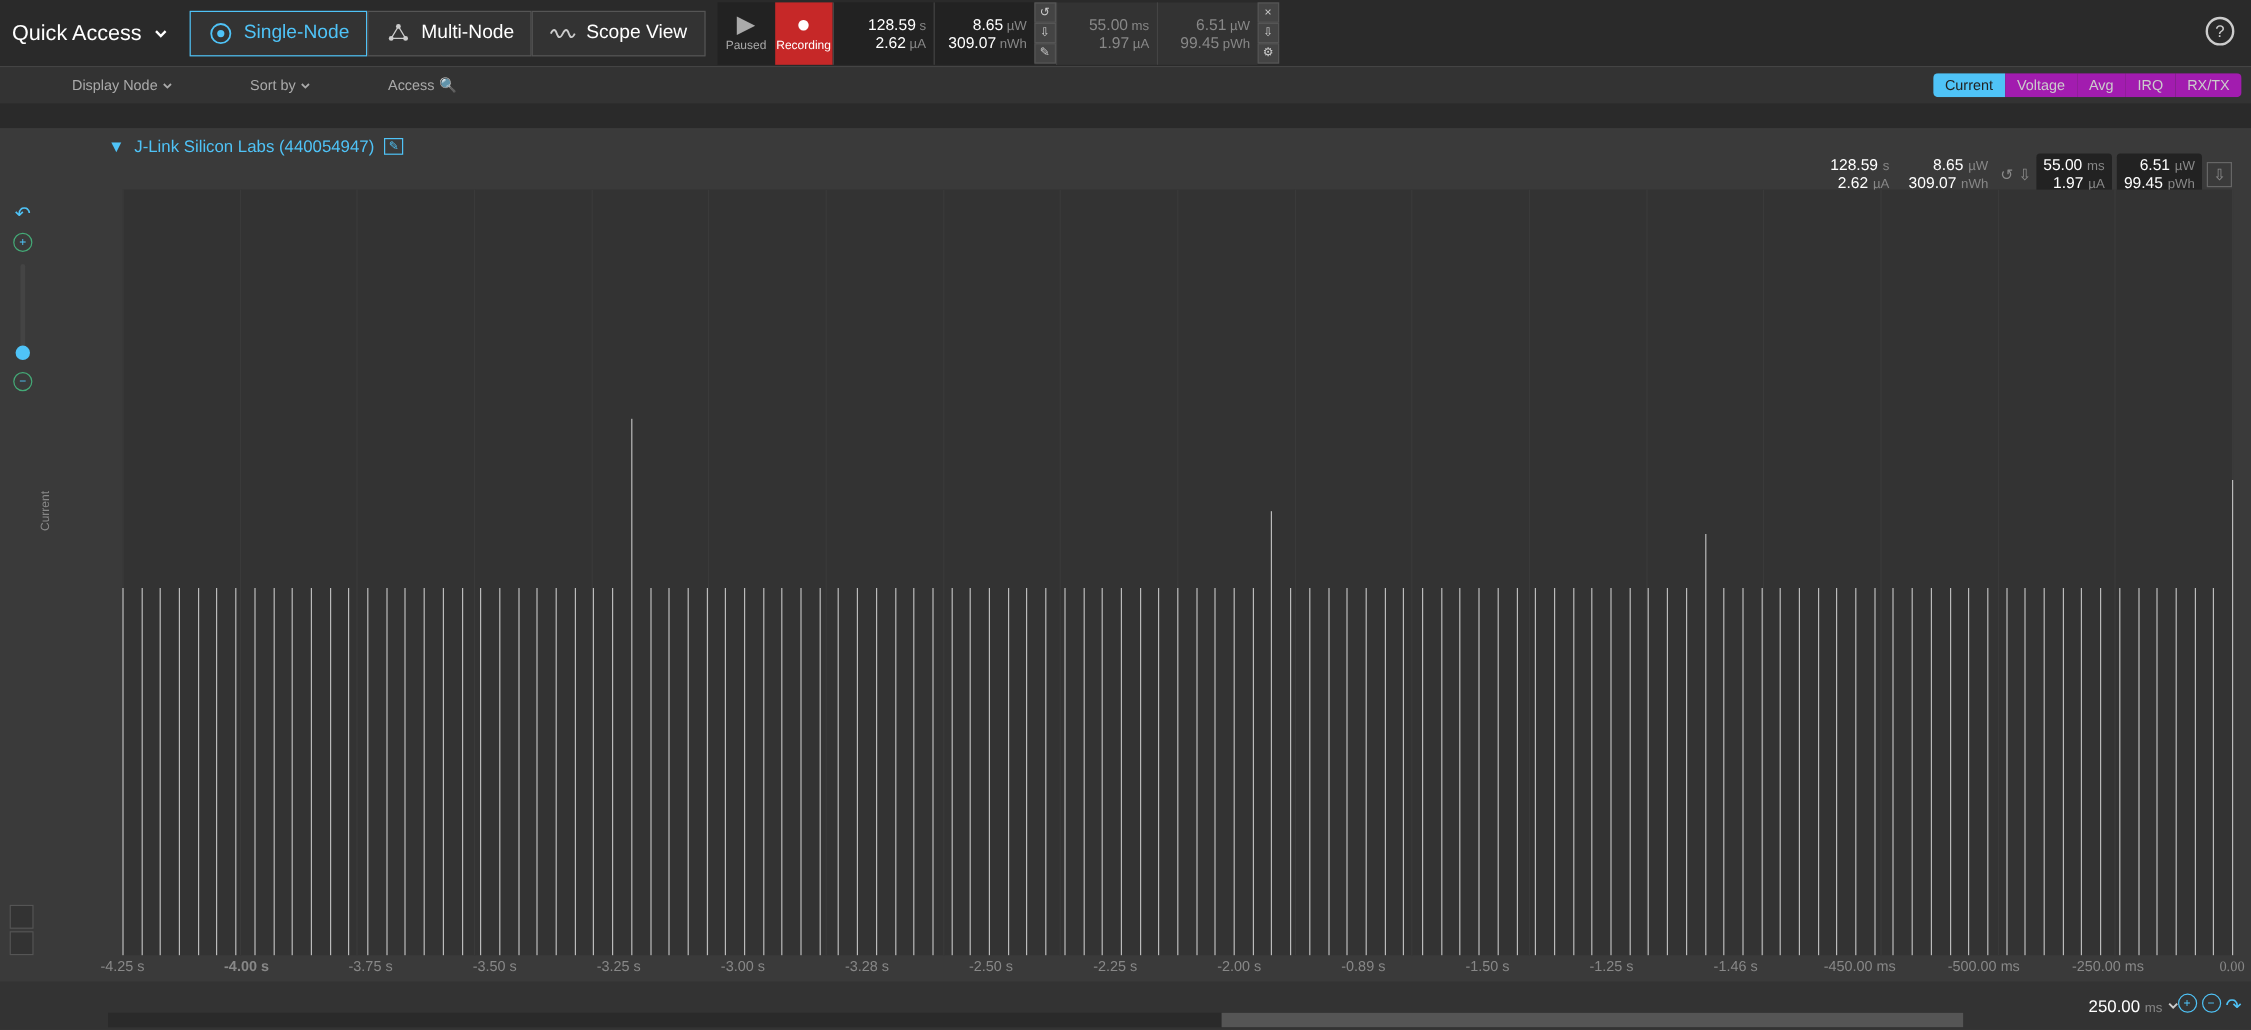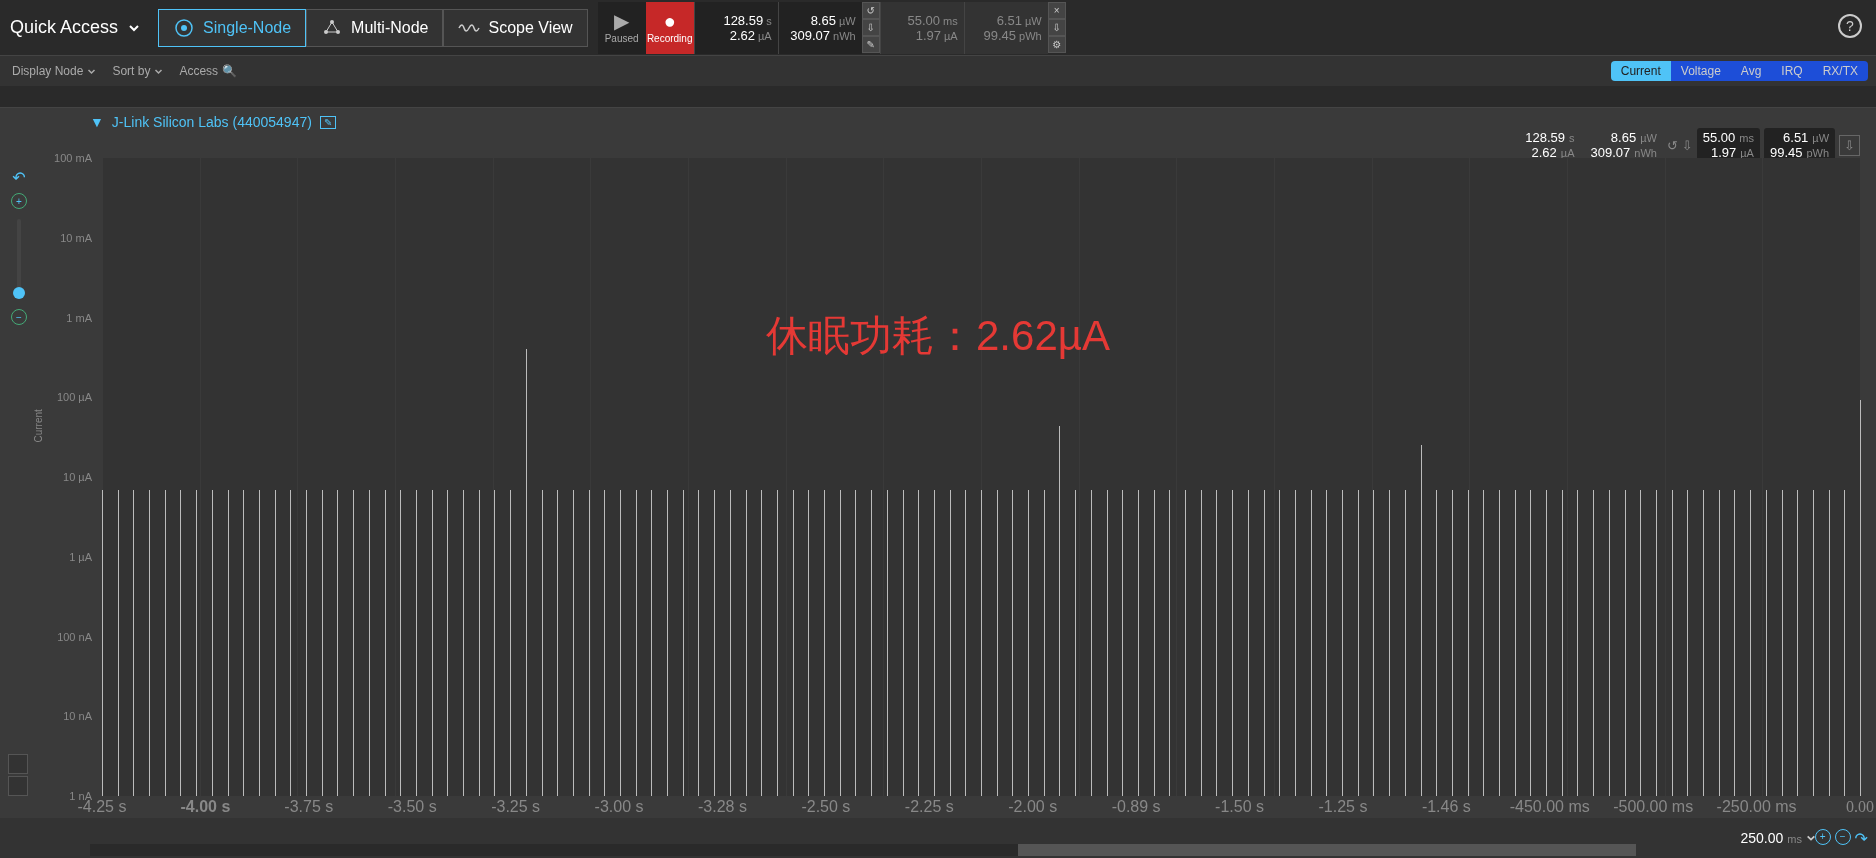--- a/index.html
+++ b/index.html
@@ -30,7 +30,7 @@
   
   
   .subbar { height:30px; background:#333; display:flex; align-items:center; padding:0 4px; position:relative; }
-  .sub-item { font-size:12px; color:#aaa; padding:0 8px; display:flex; align-items:center; gap:4px; }
+  .sub-item { font-size:12px; color:#aaa; padding:0 8px; display:flex; align-items:center; gap:4px;margin-left:48px; }
   .pill-group { position:absolute; right:8px; display:flex; border-radius:4px; overflow:hidden; }
   .pill { font-size:12px; padding:3px 10px; background:#1d4ed8; color:#ccc; cursor:pointer; }
   .pill.active { background:#4fc3f7; color:#222; }

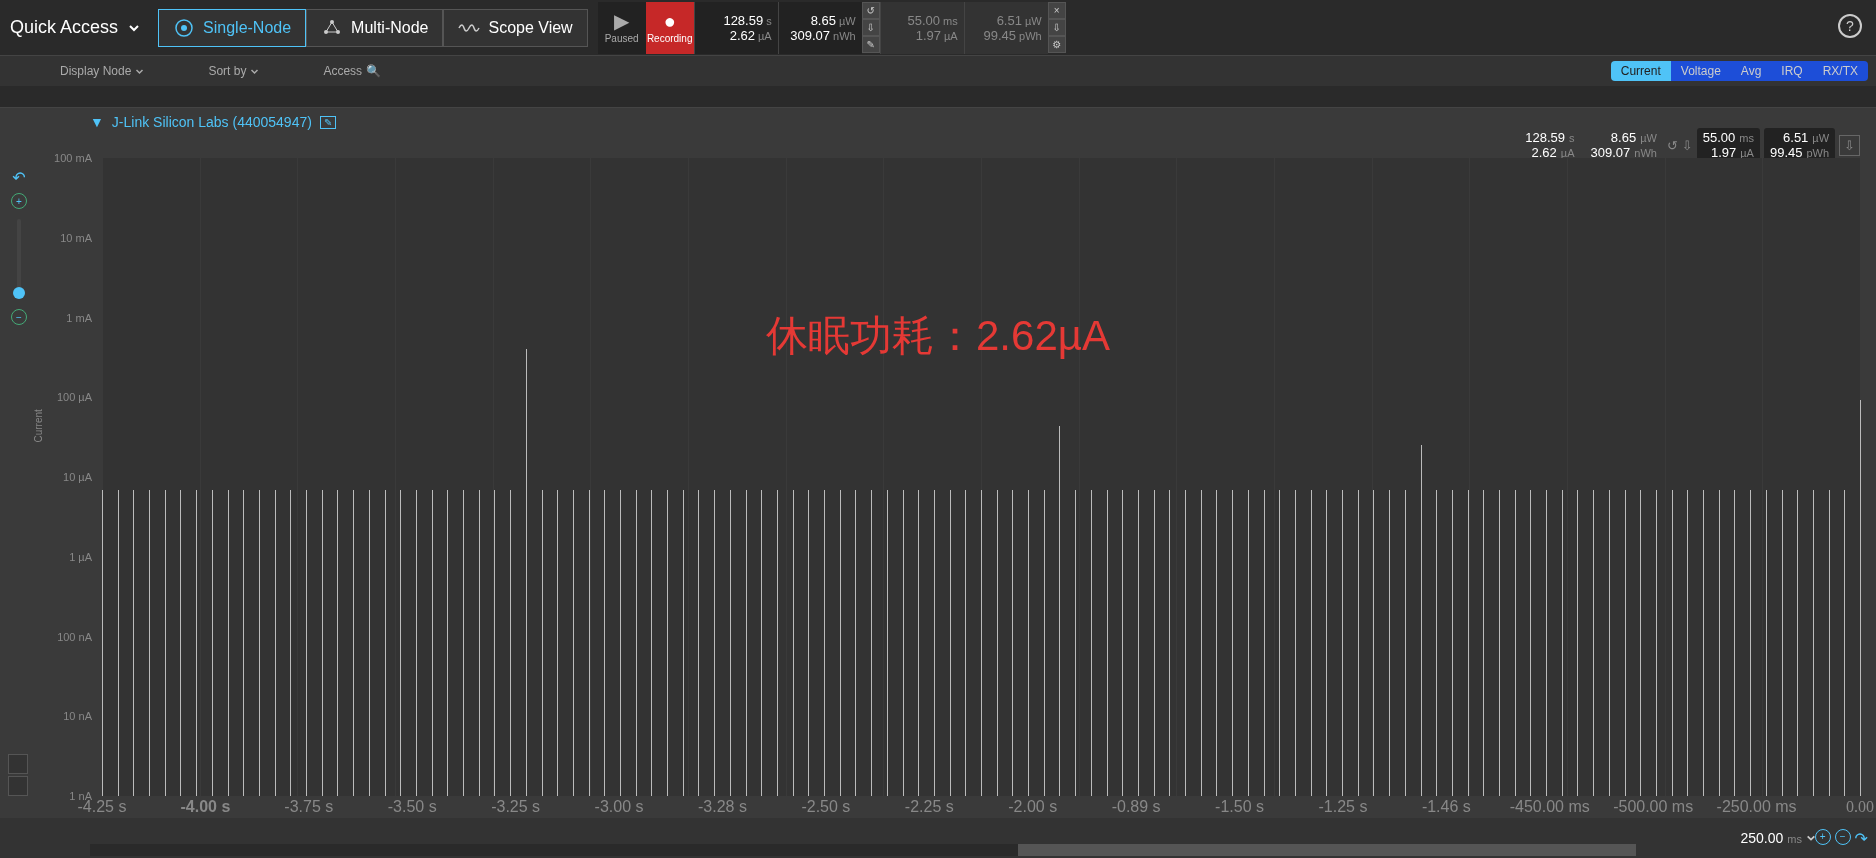--- a/index.html
+++ b/index.html
@@ -32,7 +32,7 @@
   .subbar { height:30px; background:#333; display:flex; align-items:center; padding:0 4px; position:relative; }
   .sub-item { font-size:12px; color:#aaa; padding:0 8px; display:flex; align-items:center; gap:4px;margin-left:48px; }
   .pill-group { position:absolute; right:8px; display:flex; border-radius:4px; overflow:hidden; }
-  .pill { font-size:12px; padding:3px 10px; background:#1d4ed8; color:#ccc; cursor:pointer; }
+  .pill { font-size:12px; padding:3px 10px; background:#a21caf; color:#ccc; cursor:pointer; }
   .pill.active { background:#4fc3f7; color:#222; }
   
   .ruler { height:22px; background:#2a2a2a; border-bottom:1px solid #444; }

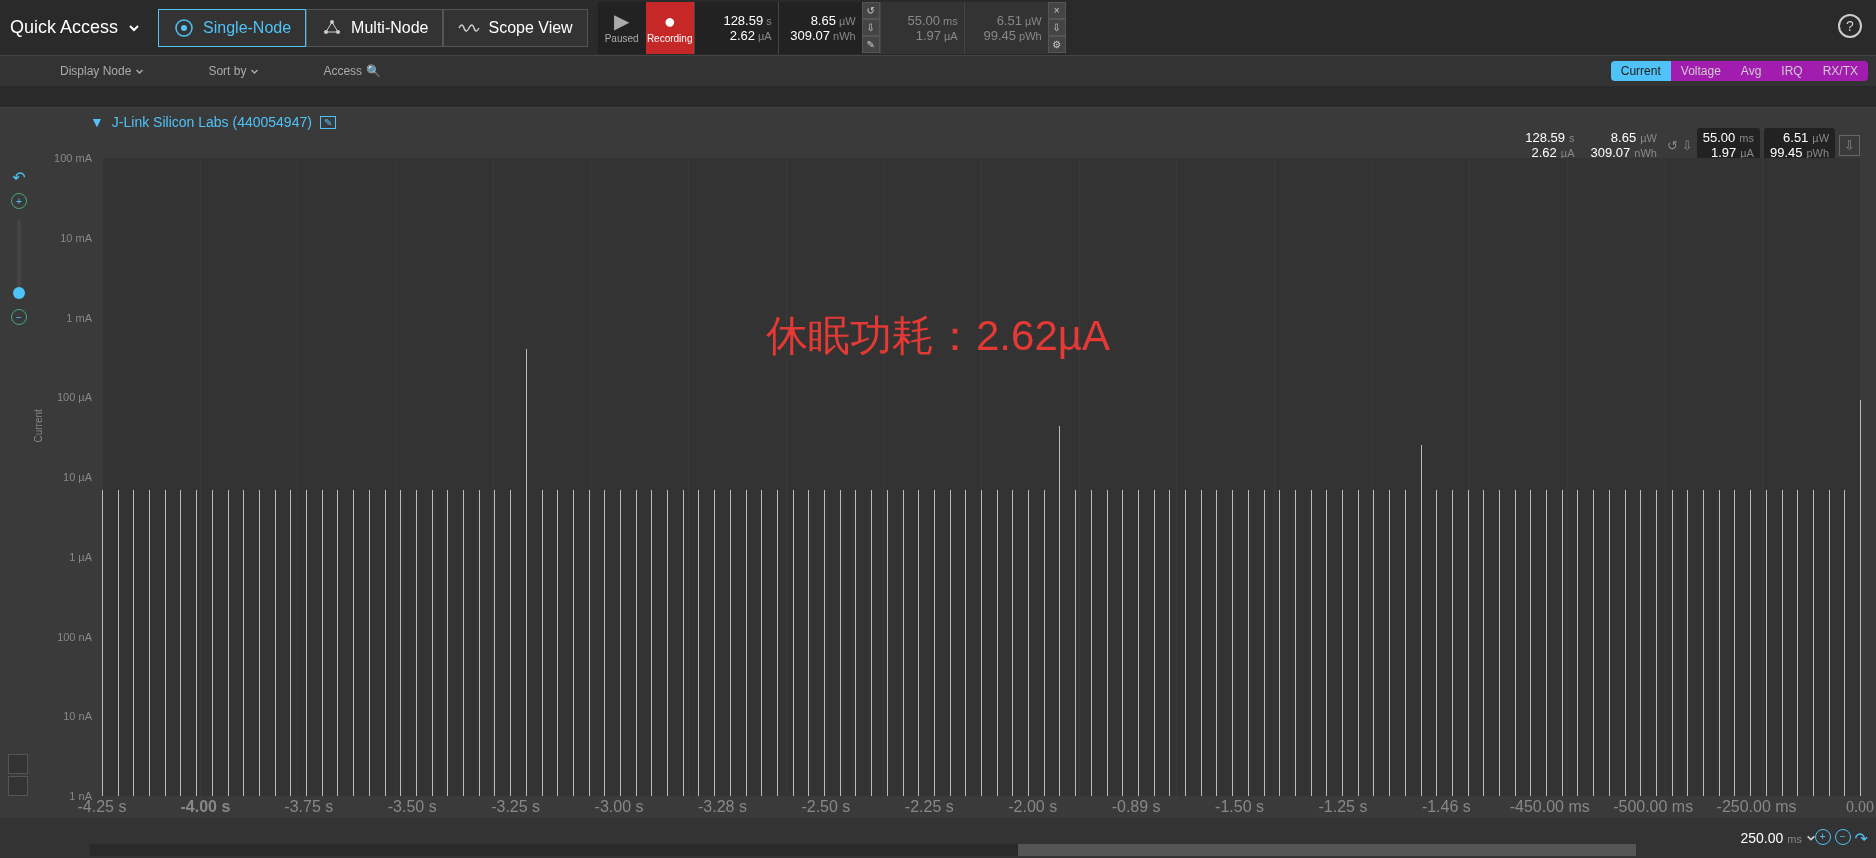--- a/index.html
+++ b/index.html
@@ -273,17 +273,6 @@
 
   <div class="chart-area">
     <div class="y-axis-title">Current</div>
-    <div class="y-labels" id="ylabs">
-        <div class="y-lab" style="top: 0%;">100 mA</div>
-        <div class="y-lab" style="top: 12.5%;">10 mA</div>
-        <div class="y-lab" style="top: 25%;">1 mA</div>
-        <div class="y-lab" style="top: 37.5%;">100 µA</div>
-        <div class="y-lab" style="top: 50%;">10 µA</div>
-        <div class="y-lab" style="top: 62.5%;">1 µA</div>
-        <div class="y-lab" style="top: 75%;">100 nA</div>
-        <div class="y-lab" style="top: 87.5%;">10 nA</div>
-        <div class="y-lab" style="top: 100%;">1 nA</div>
-      </div>
     <div class="plot" id="plot">
         <div class="grid-v" style="left: 0%;"></div>
         <div class="grid-v" style="left: 5.55556%;"></div>

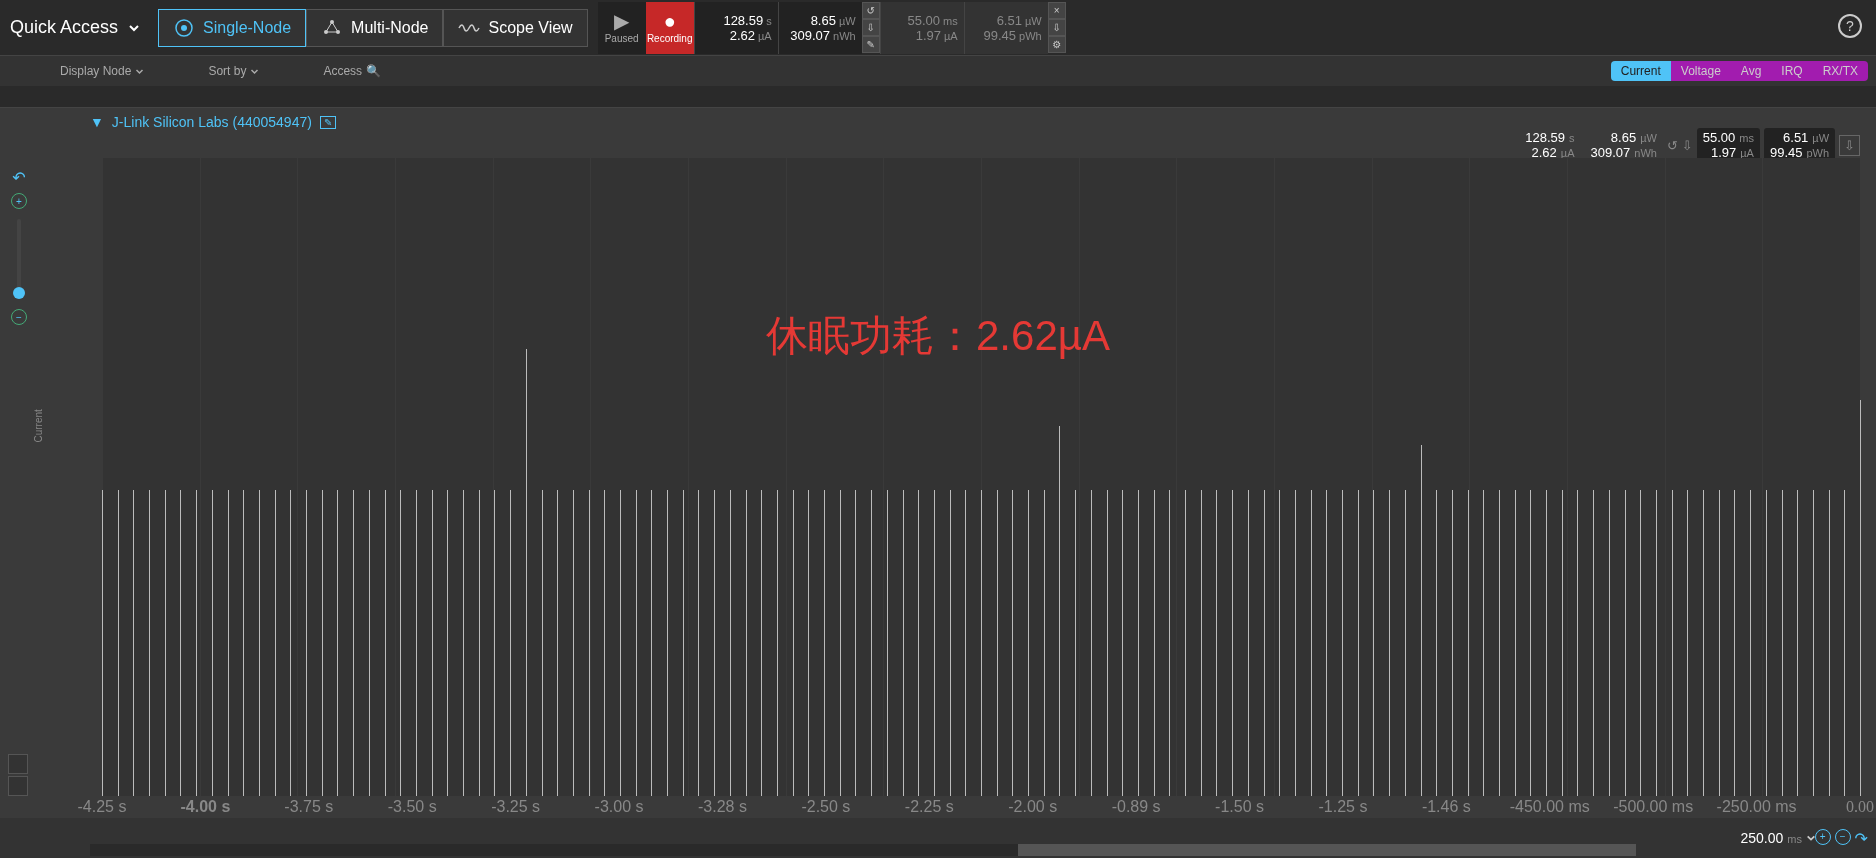--- a/index.html
+++ b/index.html
@@ -435,7 +435,6 @@
     <div class="bl-btn"></div>
   </div>
 
-  <div class="annotation">休眠功耗：2.62µA</div>
 
   <div class="bot-bar">
     <div class="scroll-track">

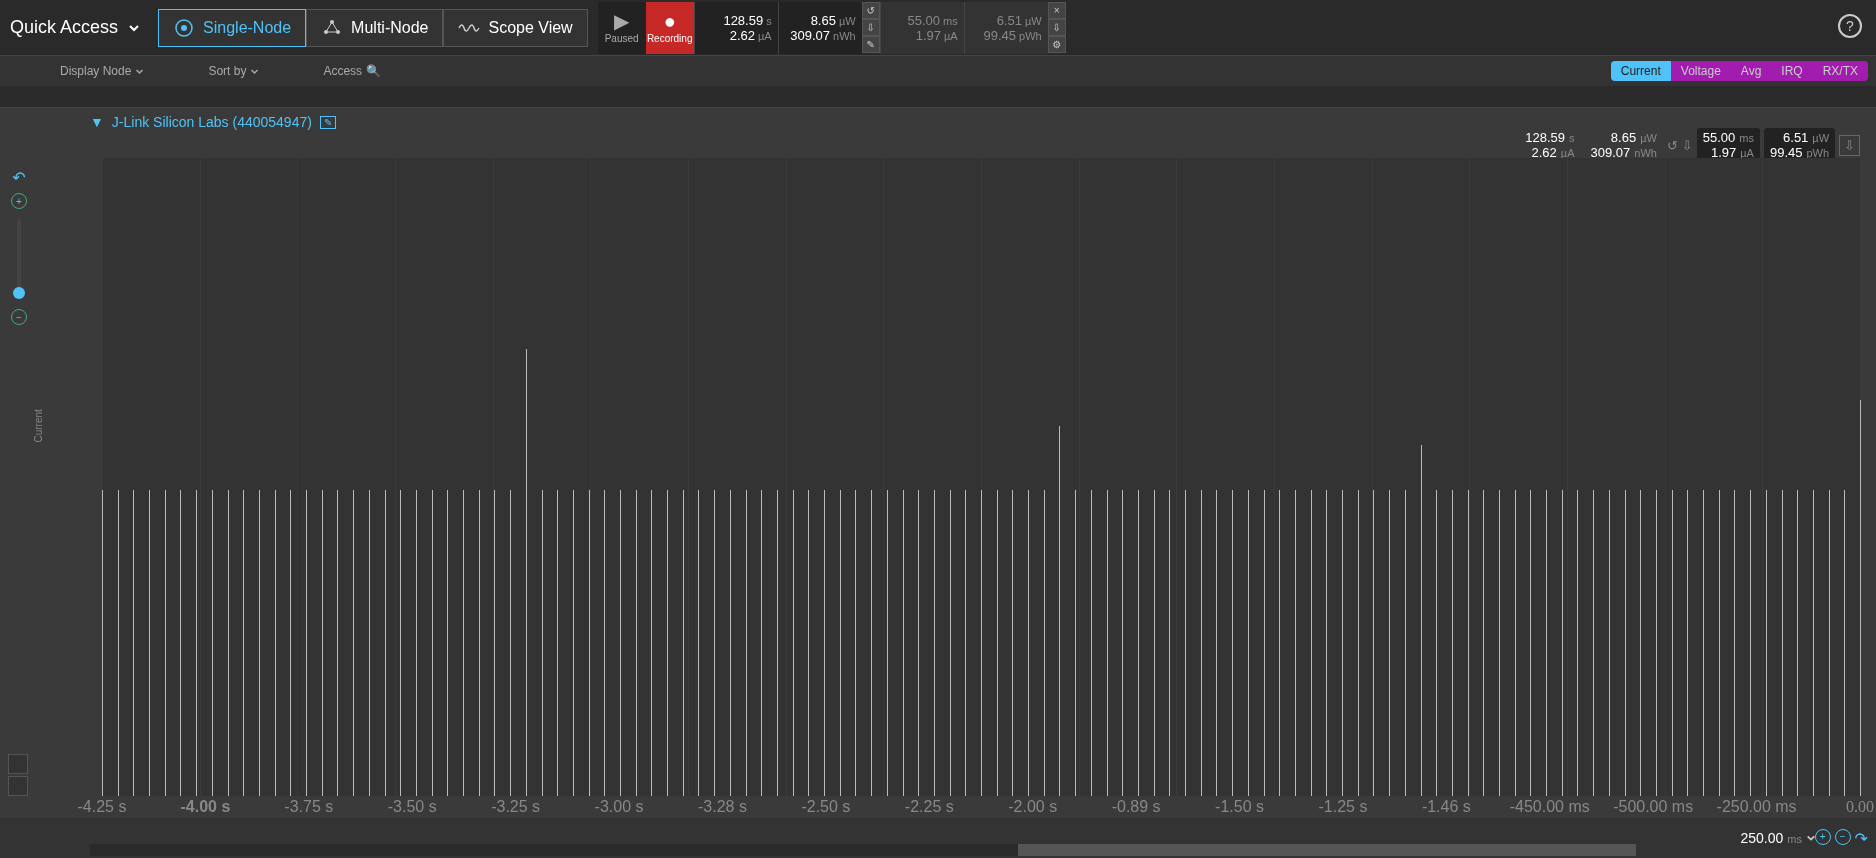--- a/index.html
+++ b/index.html
@@ -55,7 +55,7 @@
   .grid-v { position:absolute; top:0; bottom:0; width:1px; background:#3a3a3a; }
   .spike { position:absolute; bottom:0; width:1px; background:#bbb; }
   .x-labels { position:absolute; left:102px; right:16px; bottom:44px; height:16px; }
-  .x-lab { position:absolute; font-size:16px; color:#888; transform:translateX(-50%); }
+  .x-lab { position:absolute; font-size:12px; color:#888; transform:translateX(-50%); }
   
   .side-ctrl { position:absolute; left:10px; top:60px; width:18px; display:flex; flex-direction:column; align-items:center; gap:6px; }
   .sc-btn { width:16px; height:16px; border:1px solid #4a7; border-radius:50%; display:flex; align-items:center; justify-content:center; font-size:10px; color:#4fc3f7; }

